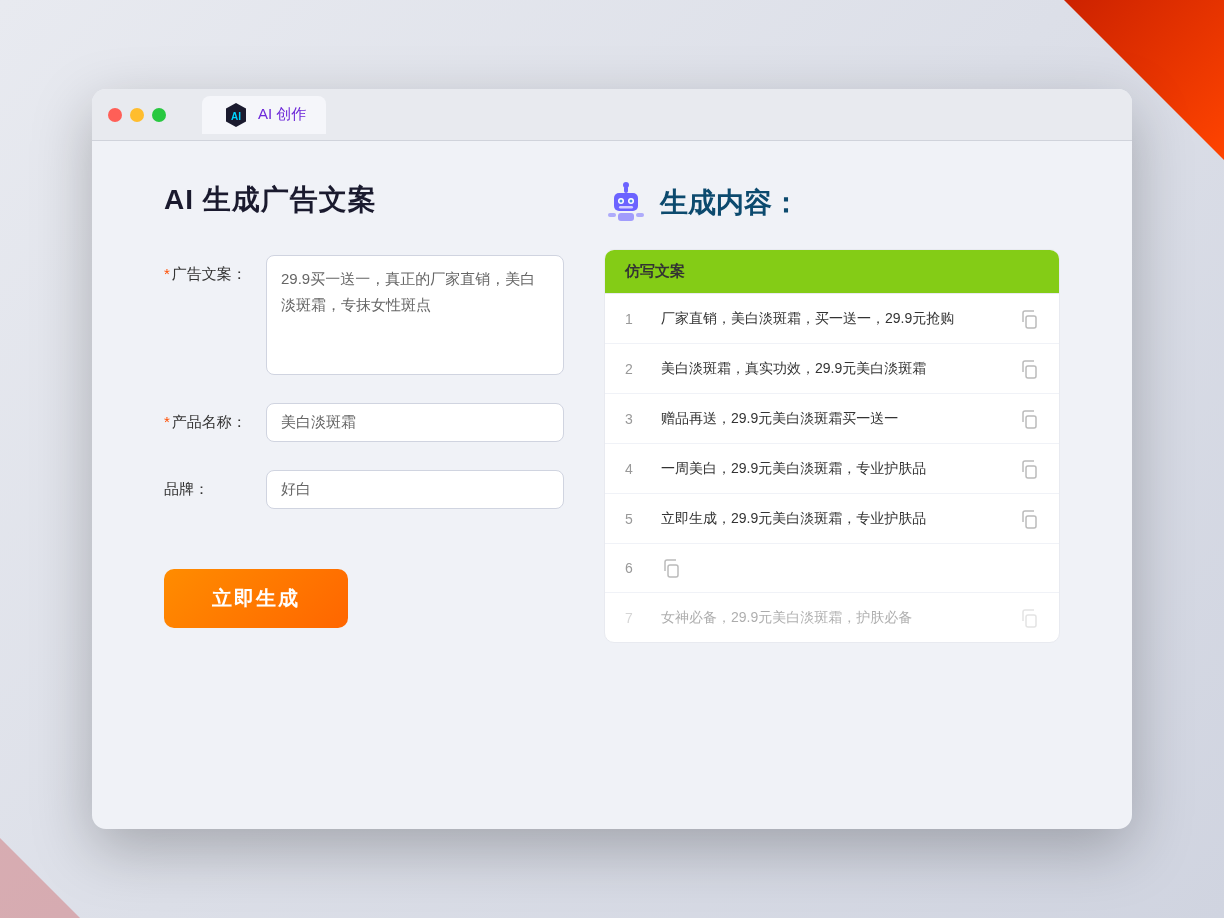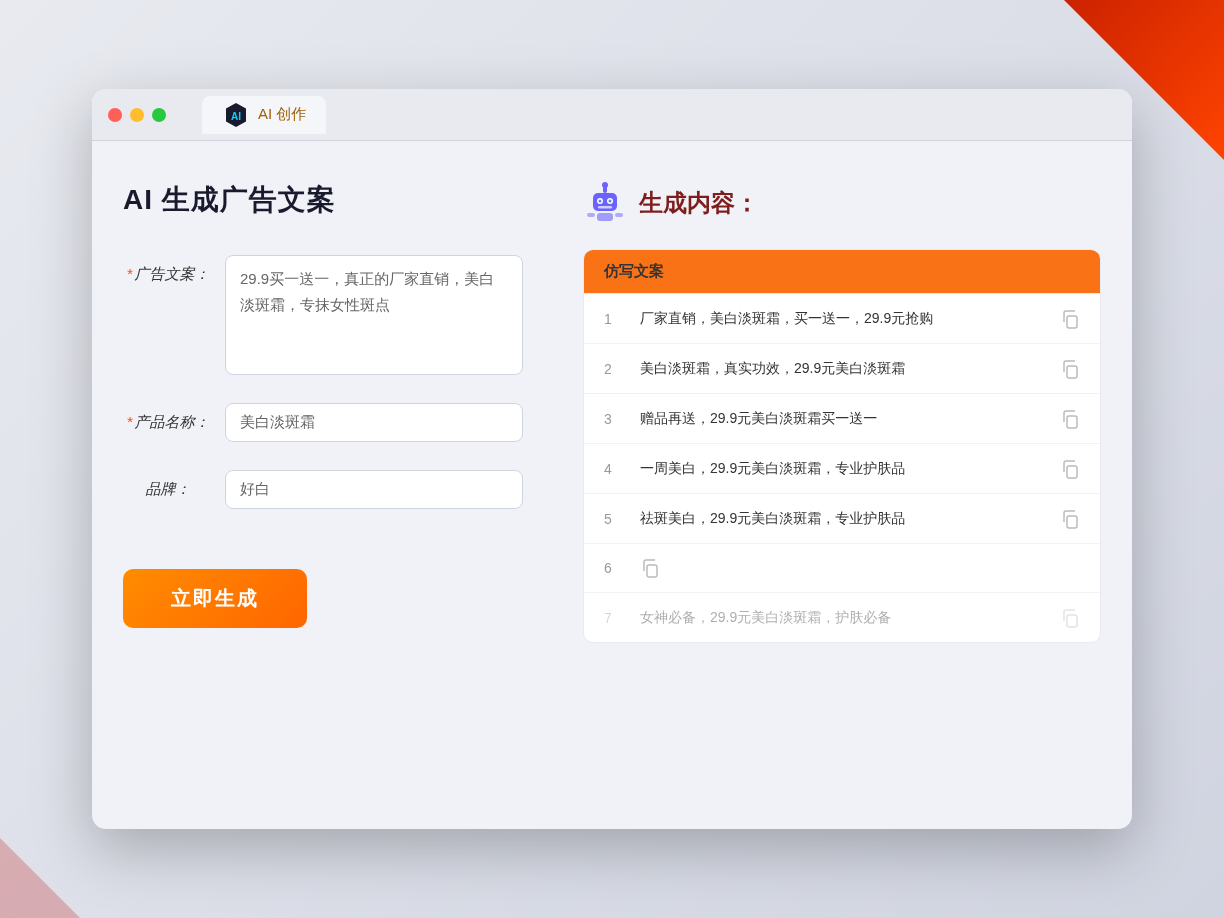--- a/index.html
+++ b/index.html
@@ -84,7 +84,7 @@
 
     .tab-label {
       font-size: 15px;
-      color: #a16207;
+      color: #6d28d9;
       font-weight: 500;
       text-align: center;
     }

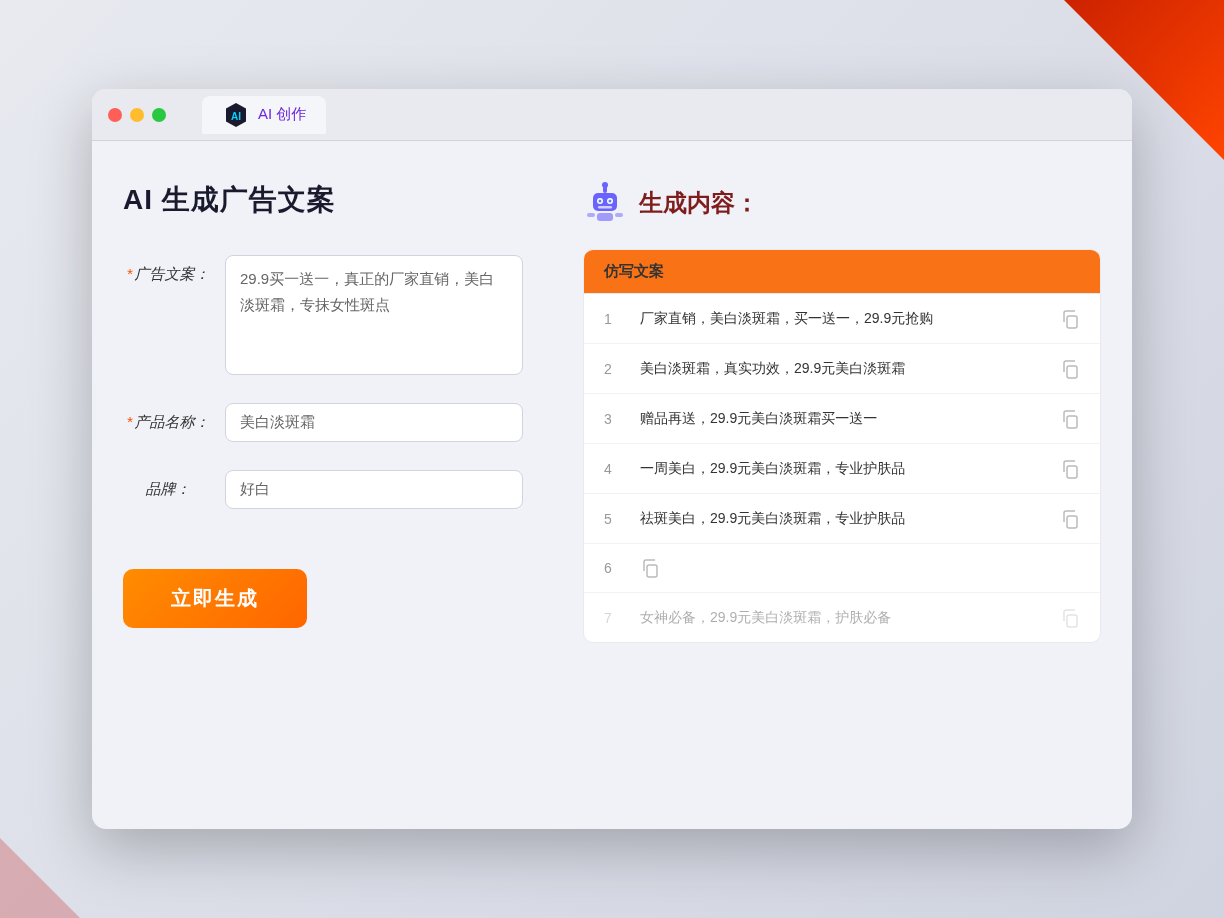--- a/index.html
+++ b/index.html
@@ -93,8 +93,8 @@
     .main-content {
       display: flex;
       height: calc(100% - 52px);
-      padding: 40px 31px;
-      gap: 60px;
+      padding: 40px 72px;
+      gap: 40px;
     }
 
     

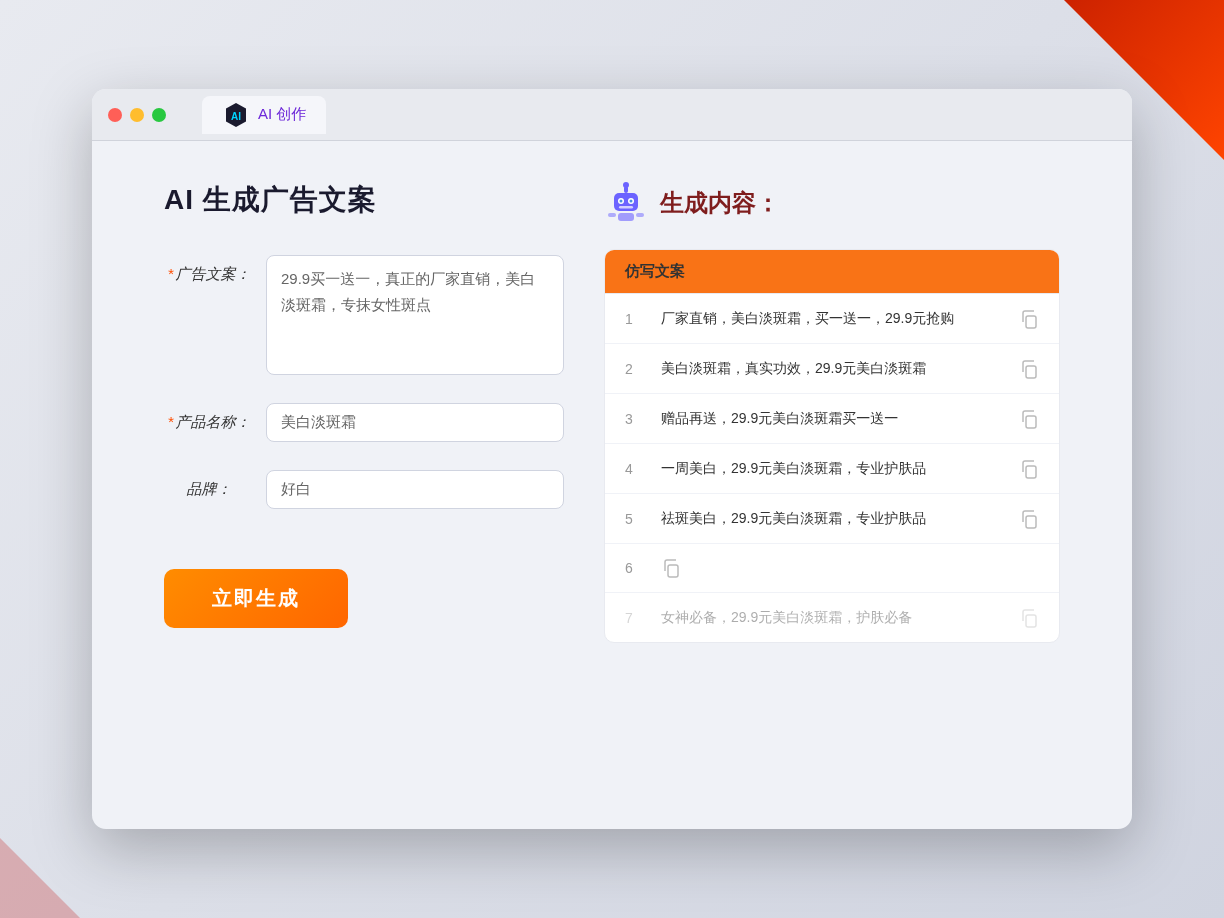--- a/index.html
+++ b/index.html
@@ -177,9 +177,9 @@
     }
 
     .result-title {
-      font-size: 24px;
+      font-size: 28px;
       font-weight: 600;
-      color: #7f1d1d;
+      color: #0c4a6e;
     }
 
     .result-table {

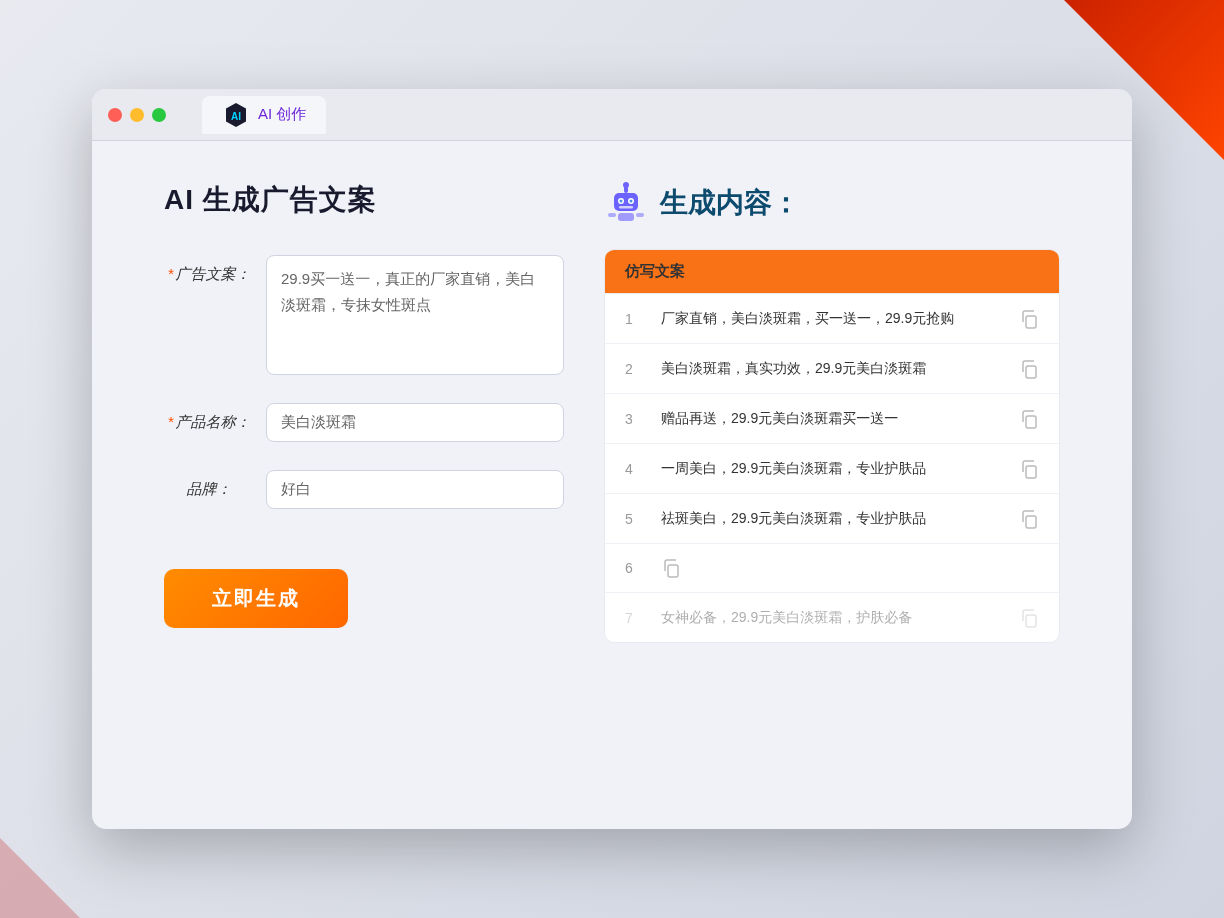--- a/index.html
+++ b/index.html
@@ -122,9 +122,8 @@
       white-space: nowrap;
       padding-top: 10px;
       min-width: 90px;
-      text-align: center;
+      text-align: left;
       margin-right: 12px;
-      font-style: italic;
     }
 
     .required-star {

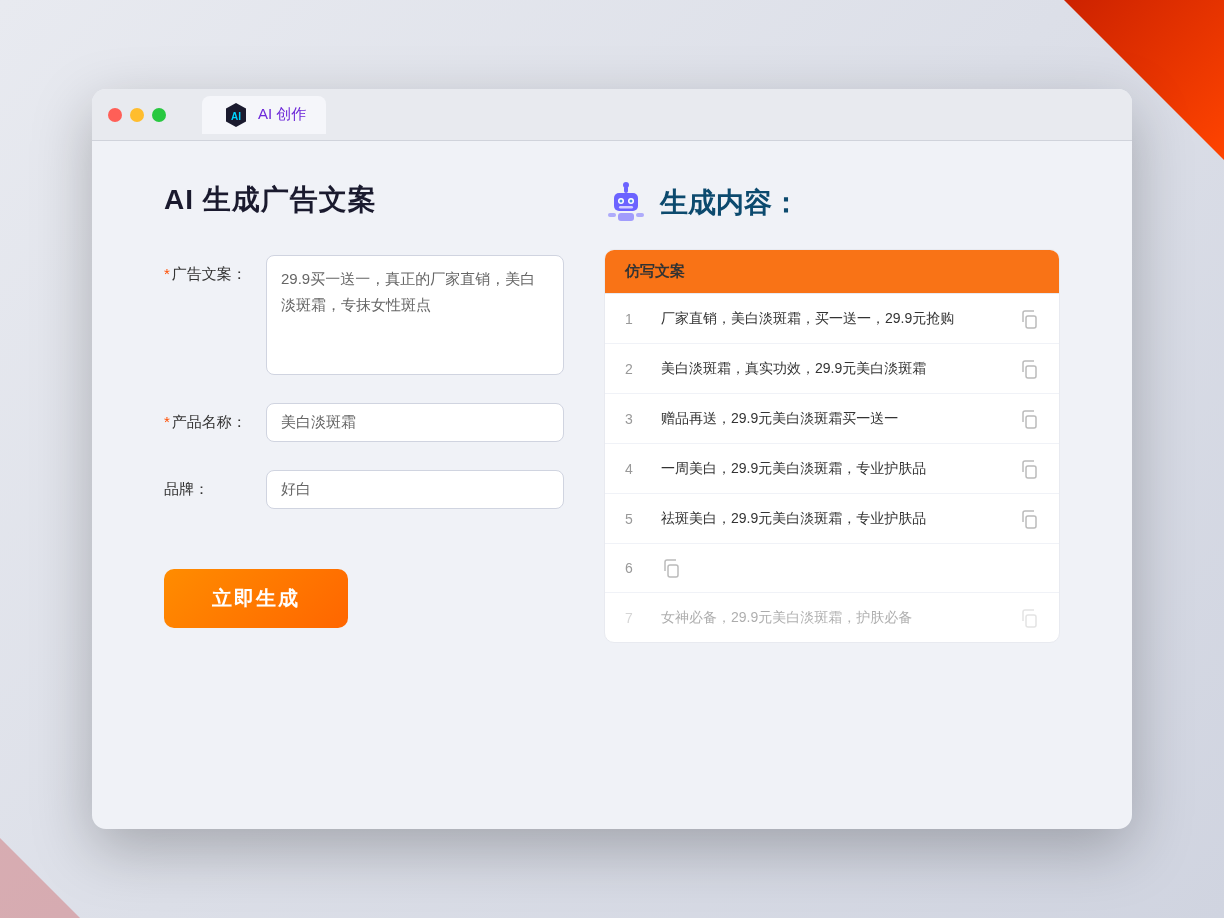--- a/index.html
+++ b/index.html
@@ -189,7 +189,7 @@
     }
 
     .table-header {
-      background: #f97316;
+      background: #84cc16;
       padding: 12px 20px;
       font-size: 15px;
       font-weight: 600;

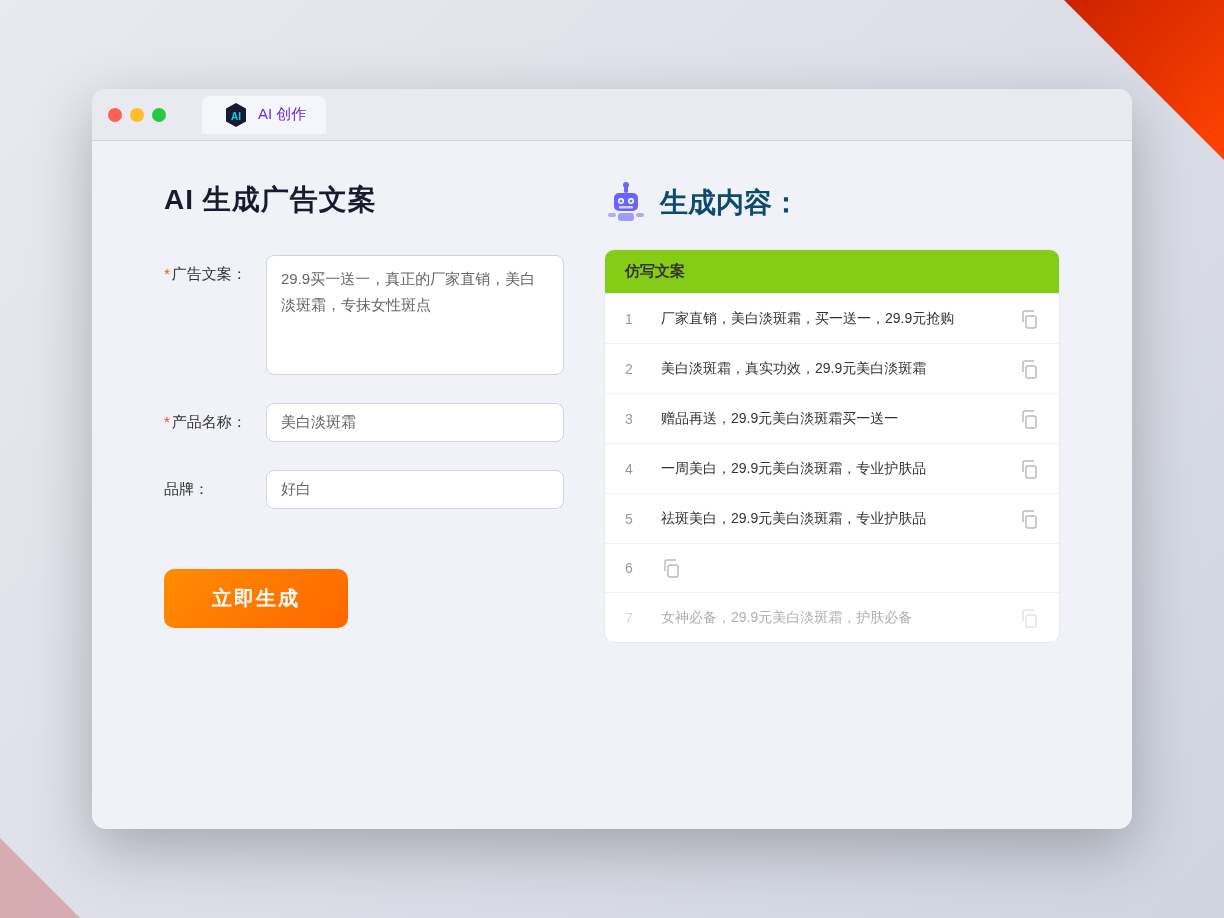--- a/index.html
+++ b/index.html
@@ -367,7 +367,7 @@
 
         <div class="table-row">
           <span class="row-num">5</span>
-          <span class="row-text">祛斑美白，29.9元美白淡斑霜，专业护肤品</span>
+          <span class="row-text">立即生成，29.9元美白淡斑霜，专业护肤品</span>
           <svg class="copy-icon" viewBox="0 0 20 20" fill="none" stroke="#bbb" stroke-width="1.5">
             <rect x="7" y="7" width="10" height="12" rx="2"></rect>
             <path d="M4 13V4a2 2 0 0 1 2-2h9"></path>

